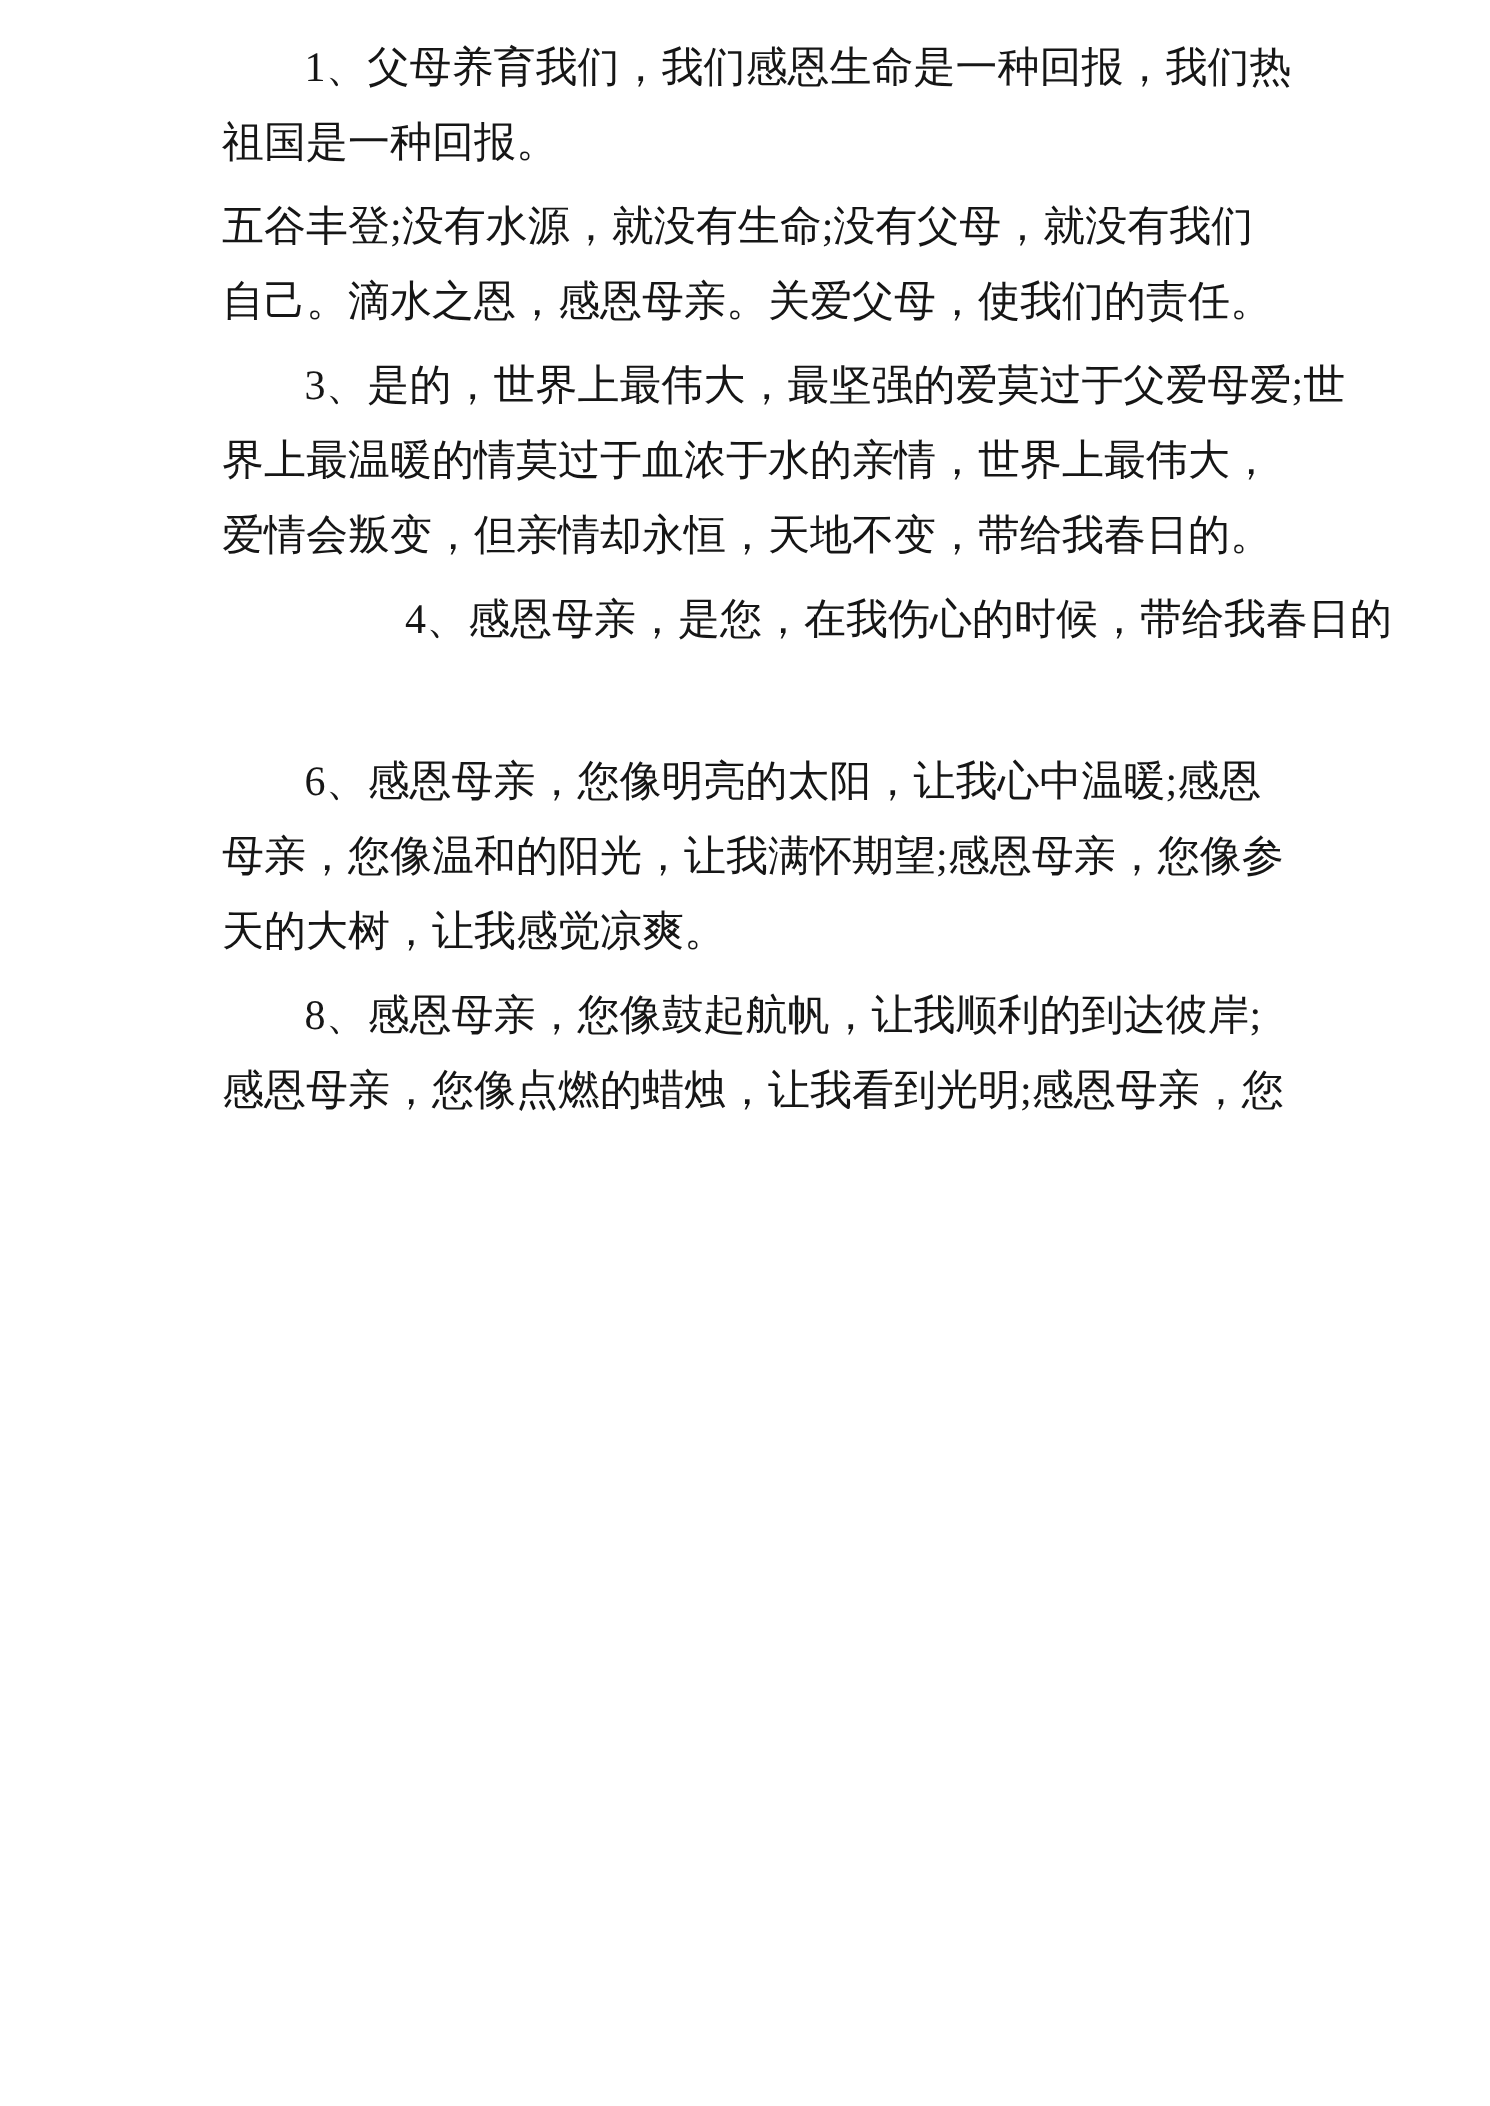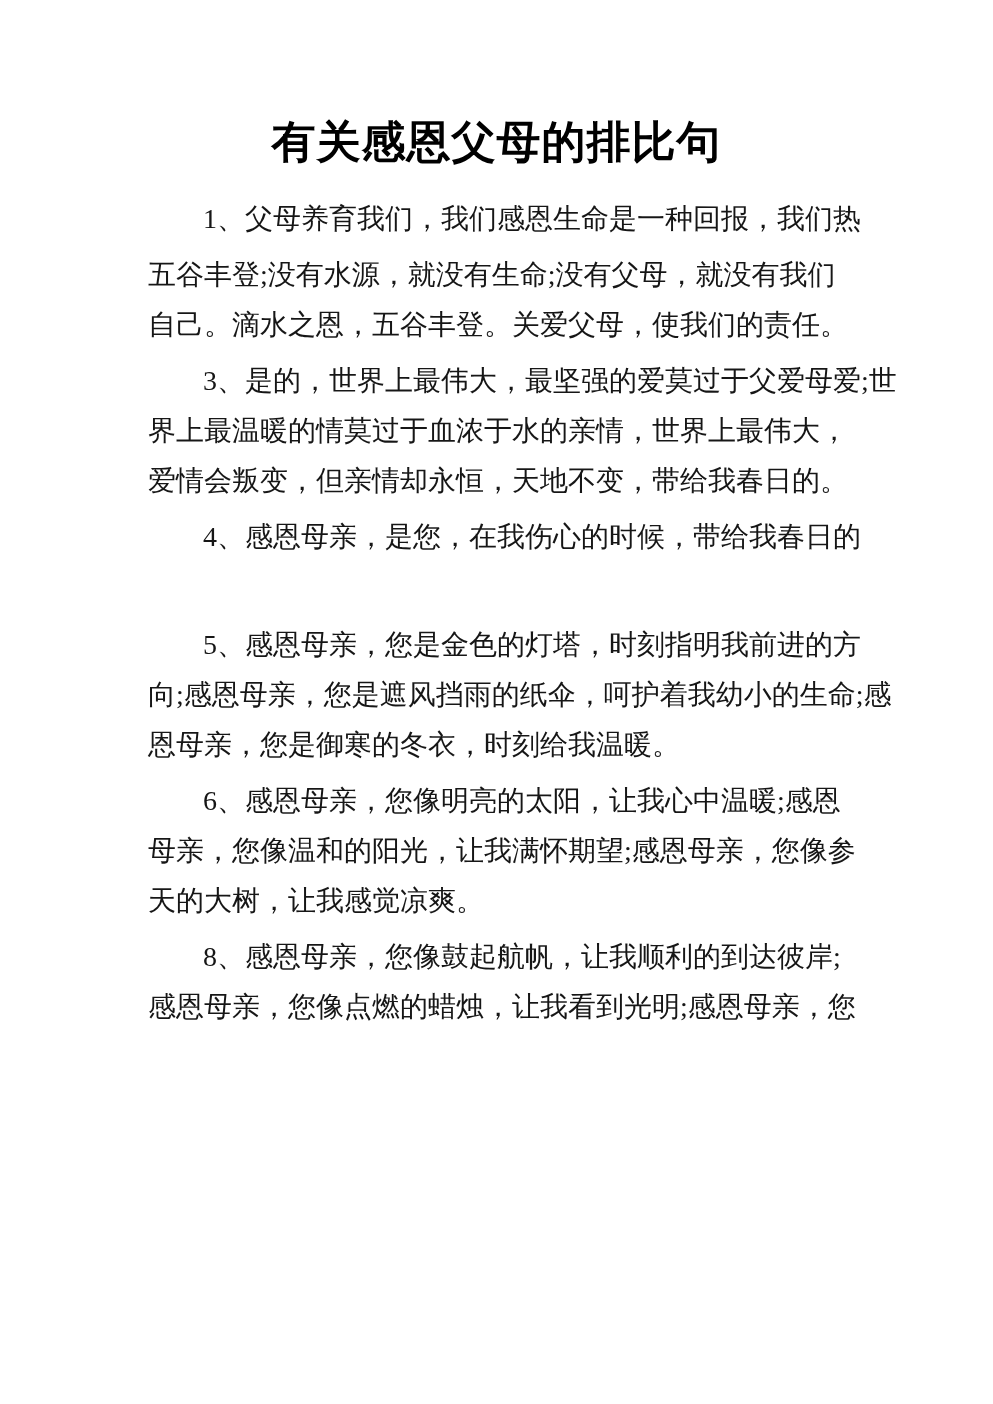--- a/index.html
+++ b/index.html
@@ -53,6 +53,7 @@
   <div class="doc-body">
       <div class="para">
         <div class="line first">1、父母养育我们，我们感恩生命是一种回报，我们热</div>
+        <div class="line">祖国是一种回报。</div>
       </div>
       <div class="para">
         <div class="line">五谷丰登;没有水源，就没有生命;没有父母，就没有我们</div>

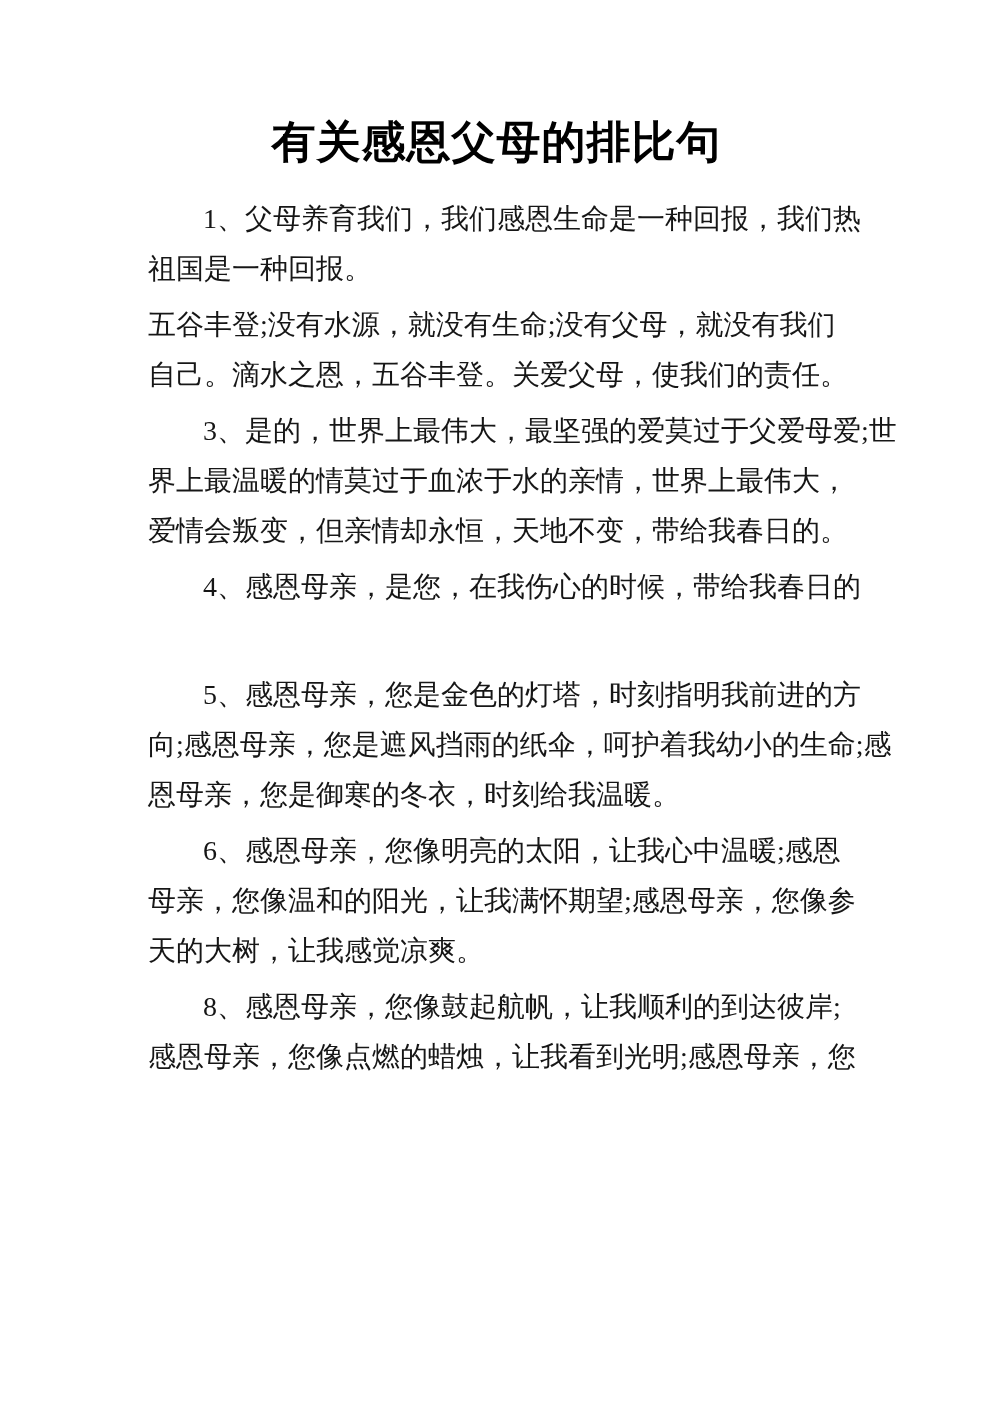--- a/index.html
+++ b/index.html
@@ -49,7 +49,6 @@
 <body>
 
 <div class="page">
-  <h1 class="doc-title">有关感恩父母的排比句</h1>
   <div class="doc-body">
       <div class="para">
         <div class="line first">1、父母养育我们，我们感恩生命是一种回报，我们热</div>

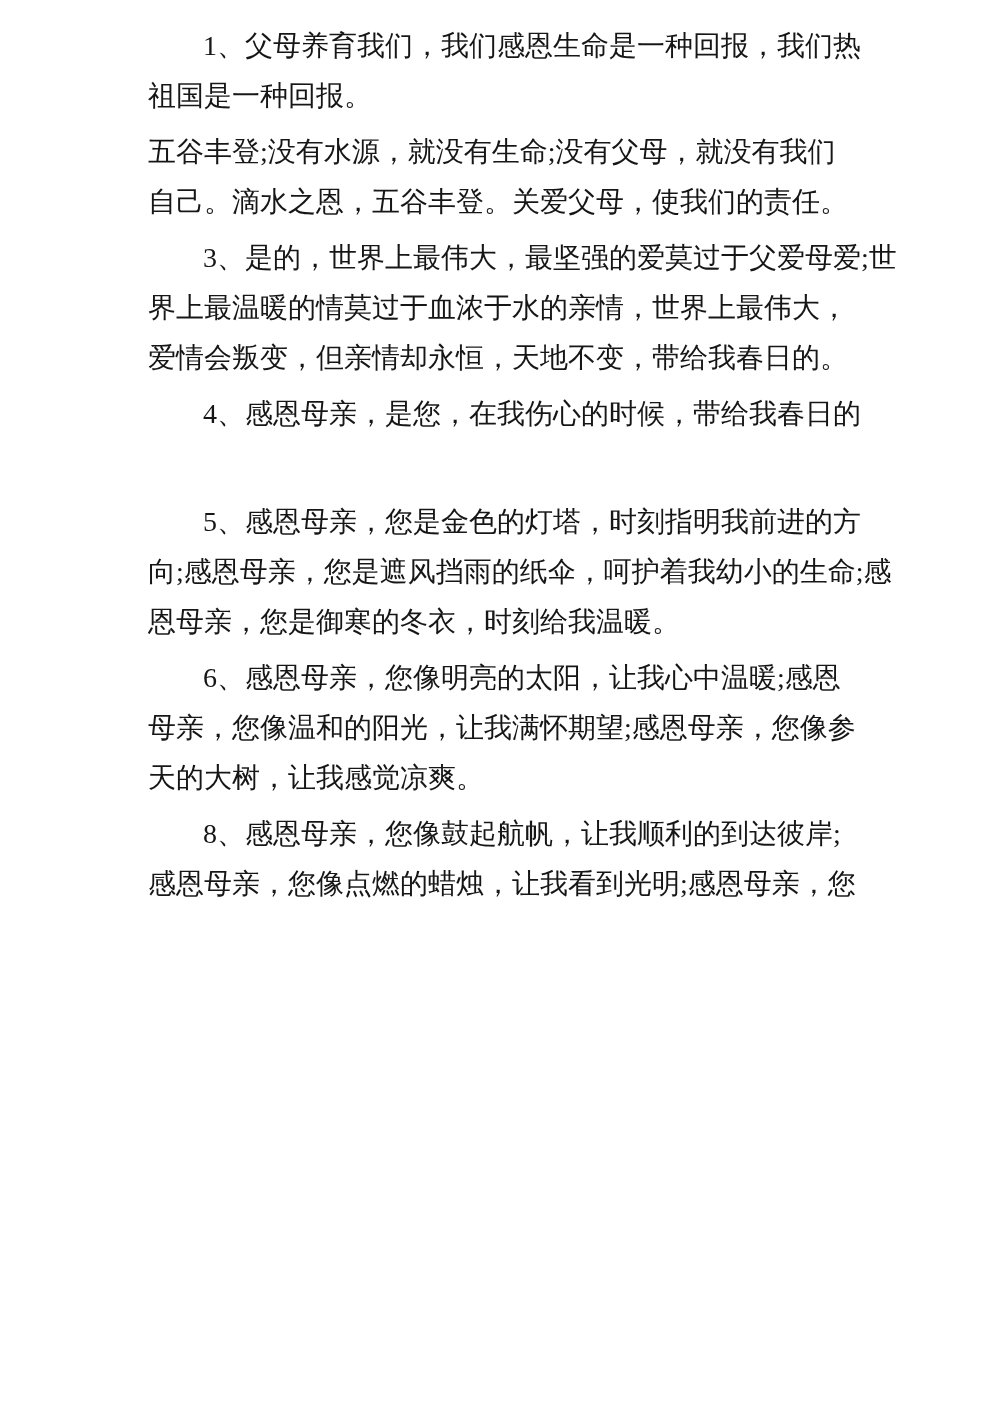--- a/index.html
+++ b/index.html
@@ -56,7 +56,7 @@
       </div>
       <div class="para">
         <div class="line">五谷丰登;没有水源，就没有生命;没有父母，就没有我们</div>
-        <div class="line">自己。滴水之恩，五谷丰登。关爱父母，使我们的责任。</div>
+        <div class="line">自己。滴水之恩，感恩母亲。关爱父母，使我们的责任。</div>
       </div>
       <div class="para">
         <div class="line first">3、是的，世界上最伟大，最坚强的爱莫过于父爱母爱;世</div>

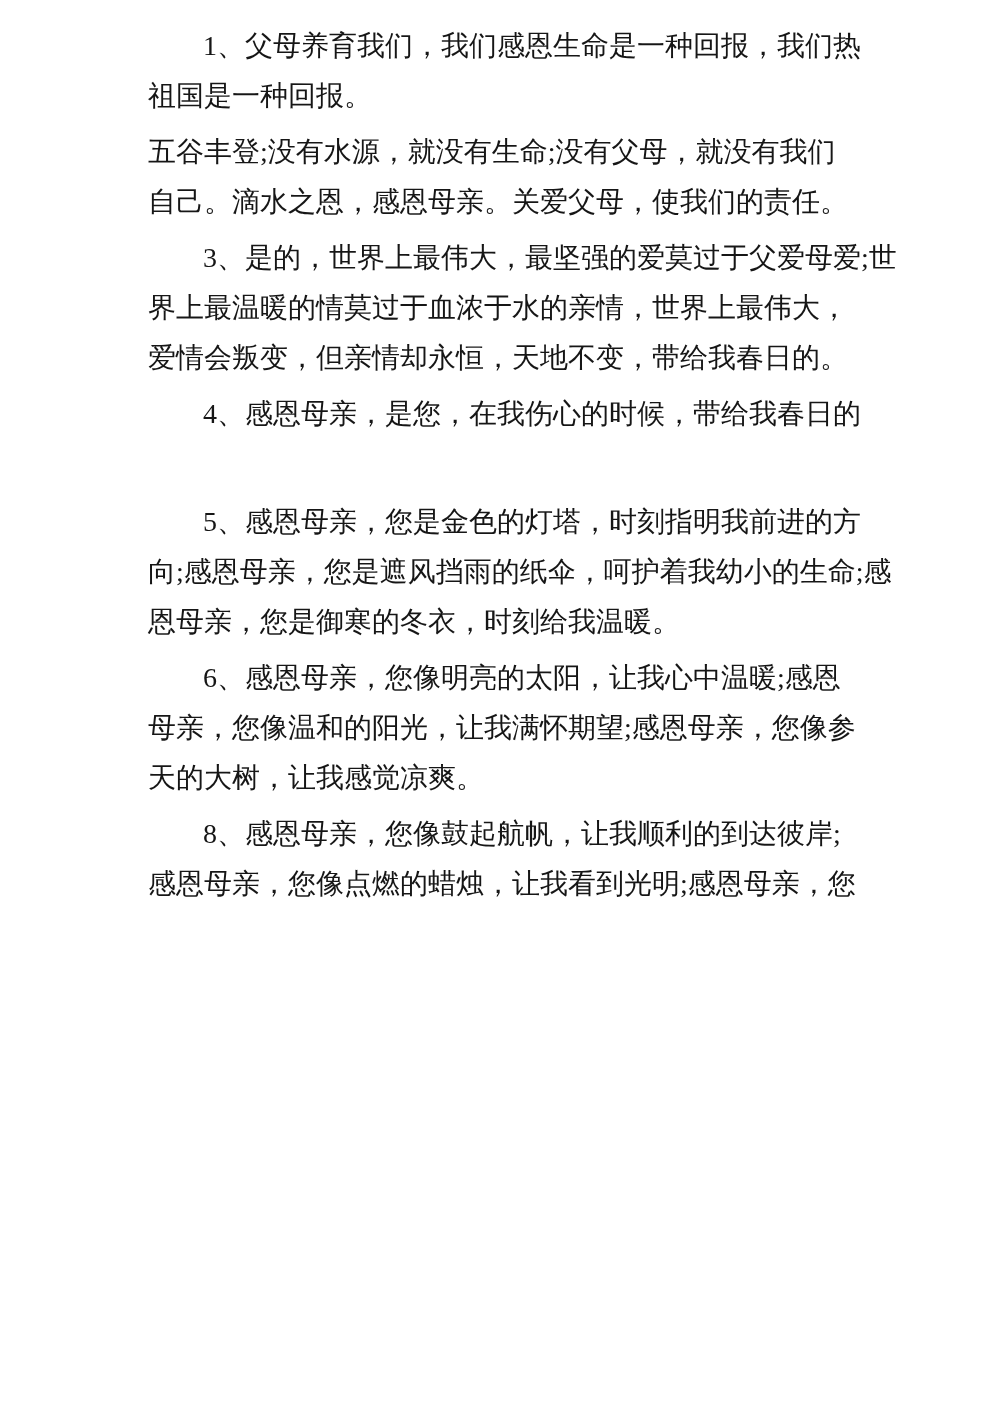--- a/index.html
+++ b/index.html
@@ -35,6 +35,7 @@
   }
   .para.gap-after {
     margin-bottom: 58px;
+    text-align: right;
   }
   .line {
     height: 50px;

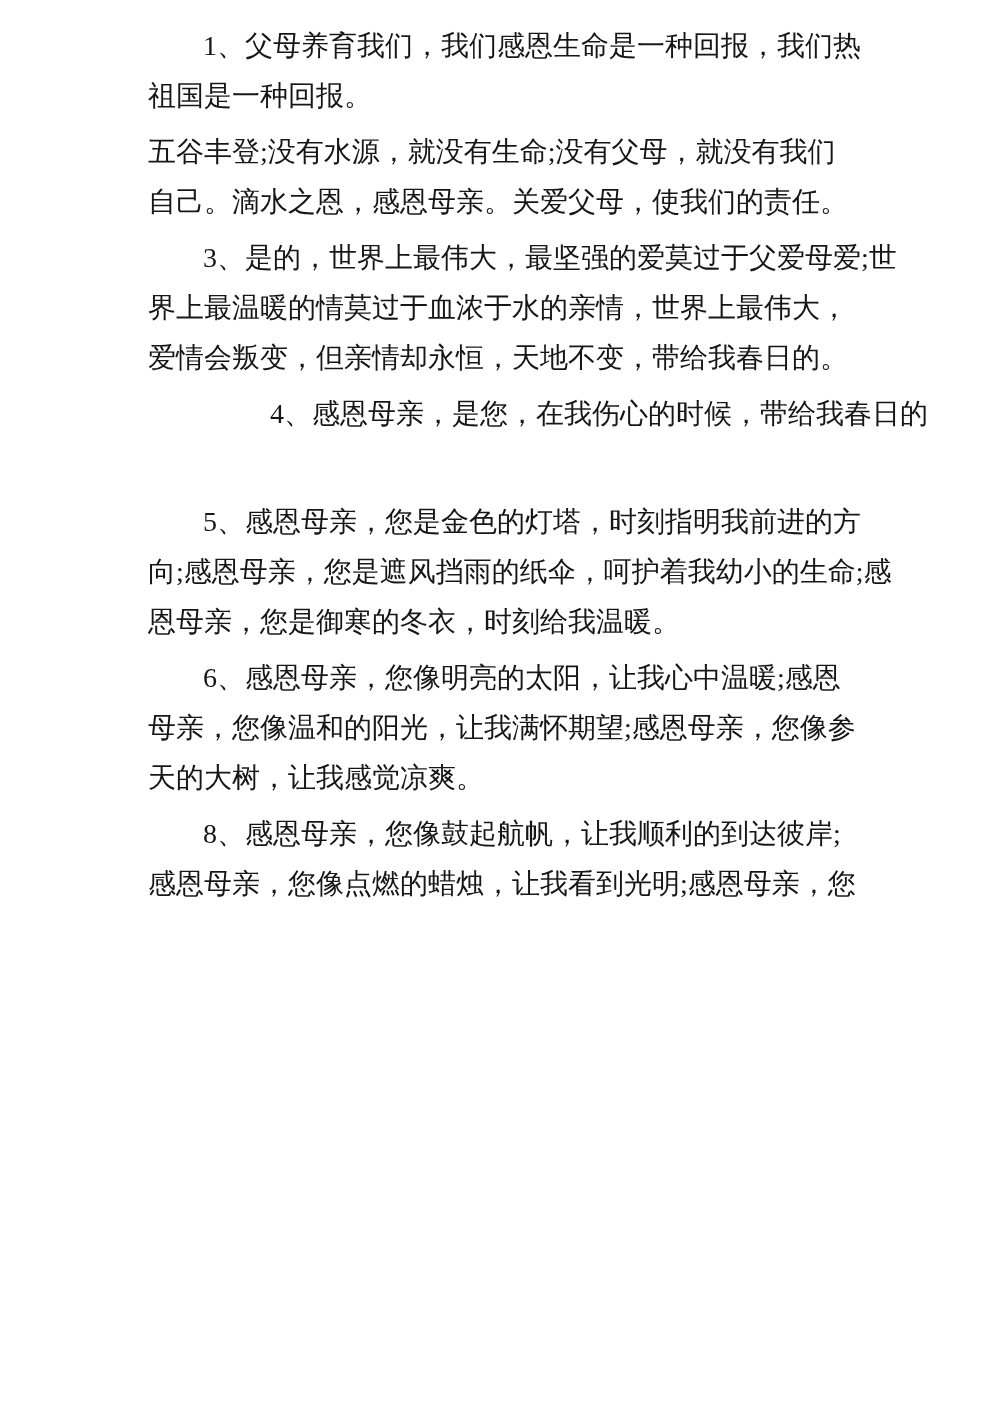--- a/index.html
+++ b/index.html
@@ -68,11 +68,6 @@
         <div class="line first">4、感恩母亲，是您，在我伤心的时候，带给我春日的</div>
       </div>
       <div class="para">
-        <div class="line first">5、感恩母亲，您是金色的灯塔，时刻指明我前进的方</div>
-        <div class="line">向;感恩母亲，您是遮风挡雨的纸伞，呵护着我幼小的生命;感</div>
-        <div class="line">恩母亲，您是御寒的冬衣，时刻给我温暖。</div>
-      </div>
-      <div class="para">
         <div class="line first">6、感恩母亲，您像明亮的太阳，让我心中温暖;感恩</div>
         <div class="line">母亲，您像温和的阳光，让我满怀期望;感恩母亲，您像参</div>
         <div class="line">天的大树，让我感觉凉爽。</div>

